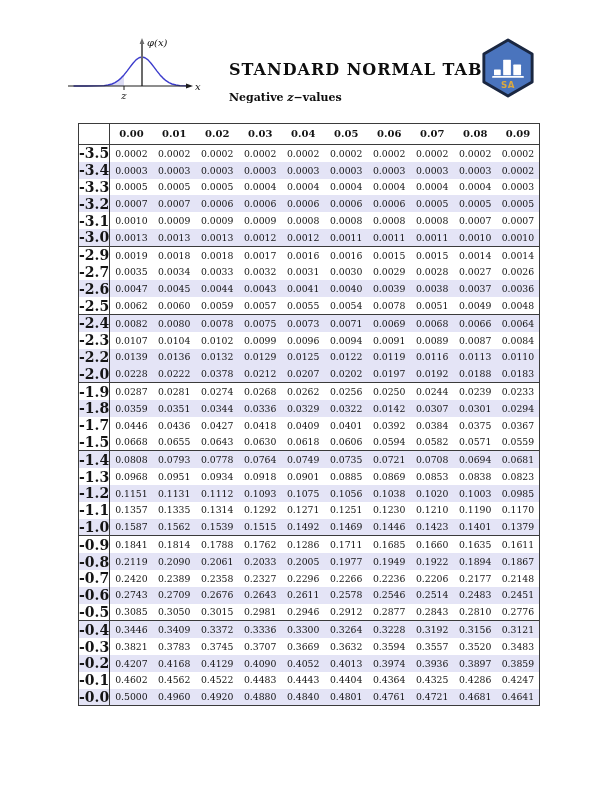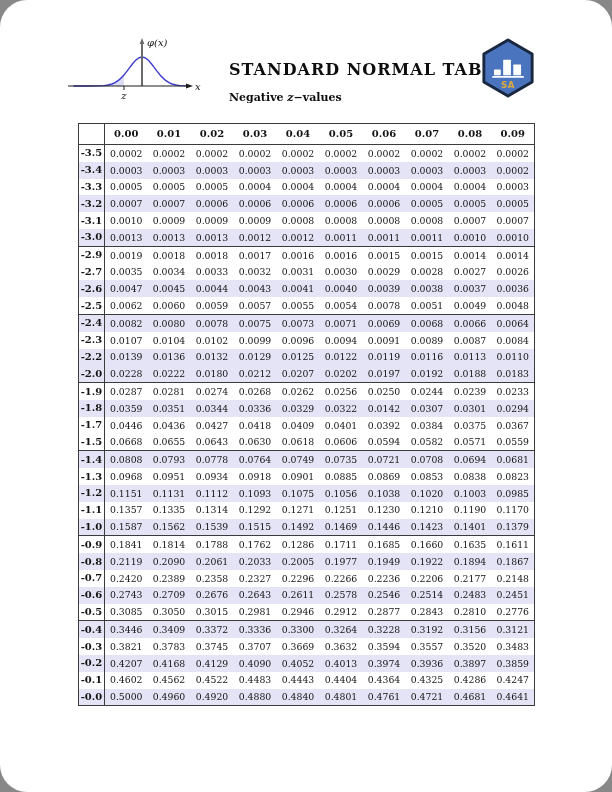--- a/index.html
+++ b/index.html
@@ -6,7 +6,7 @@
   .page {
     position:relative; width:612px; height:792px; margin:0 auto;
     background:#ffffff; overflow:hidden;
-    font-family:"DejaVu Serif", serif; color:#111;border-radius:27px;
+    font-family:"DejaVu Serif", serif; color:#111;
   }
   
   .curve-figure { position:absolute; left:66px; top:34px; width:136px; height:66px; }

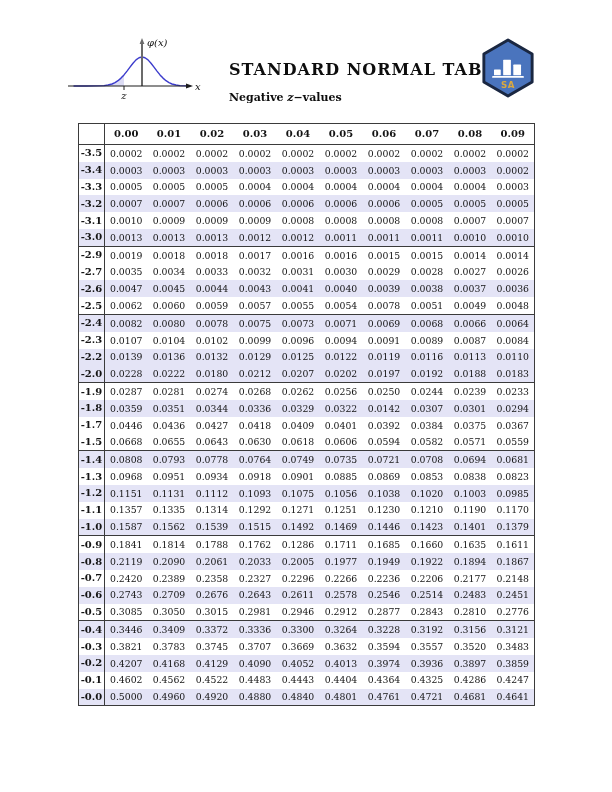--- a/index.html
+++ b/index.html
@@ -31,7 +31,7 @@
     border-bottom:1px solid #3b3b3b; background:#fff;
   }
   table.ztable thead th.corner { border-right:1px solid #3b3b3b; }
-  table.ztable td.zcell { font-size:10px; font-weight:bold; border-right:1px solid #3b3b3b; }
+  table.ztable td.zcell { font-size:14px; font-weight:bold; border-right:1px solid #3b3b3b; }
   table.ztable tr.shaded td { background:#e4e4f6; }
   table.ztable tr.group-end td { border-bottom:1px solid #3b3b3b; }
 </style>

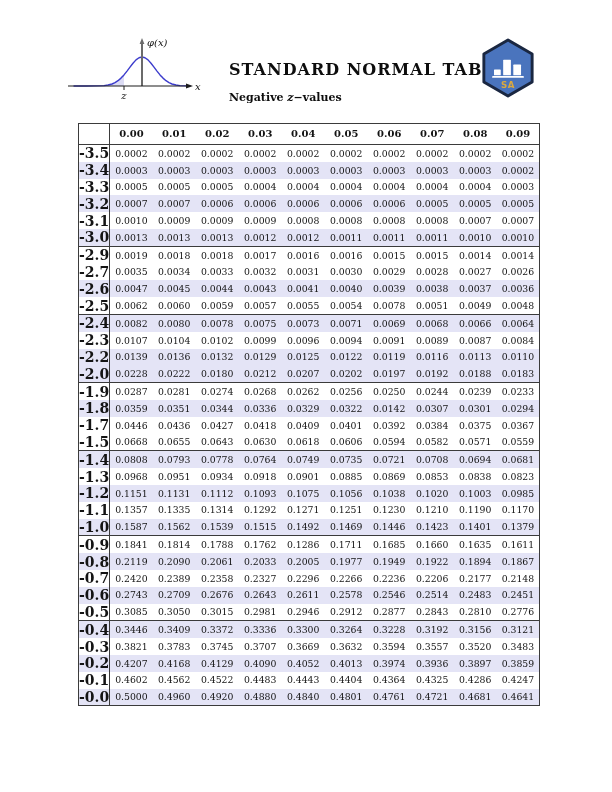--- a/index.html
+++ b/index.html
@@ -279,7 +279,7 @@
             <td class="zcell">-2.0</td>
             <td>0.0228</td>
             <td>0.0222</td>
-            <td>0.0180</td>
+            <td>0.0378</td>
             <td>0.0212</td>
             <td>0.0207</td>
             <td>0.0202</td>

